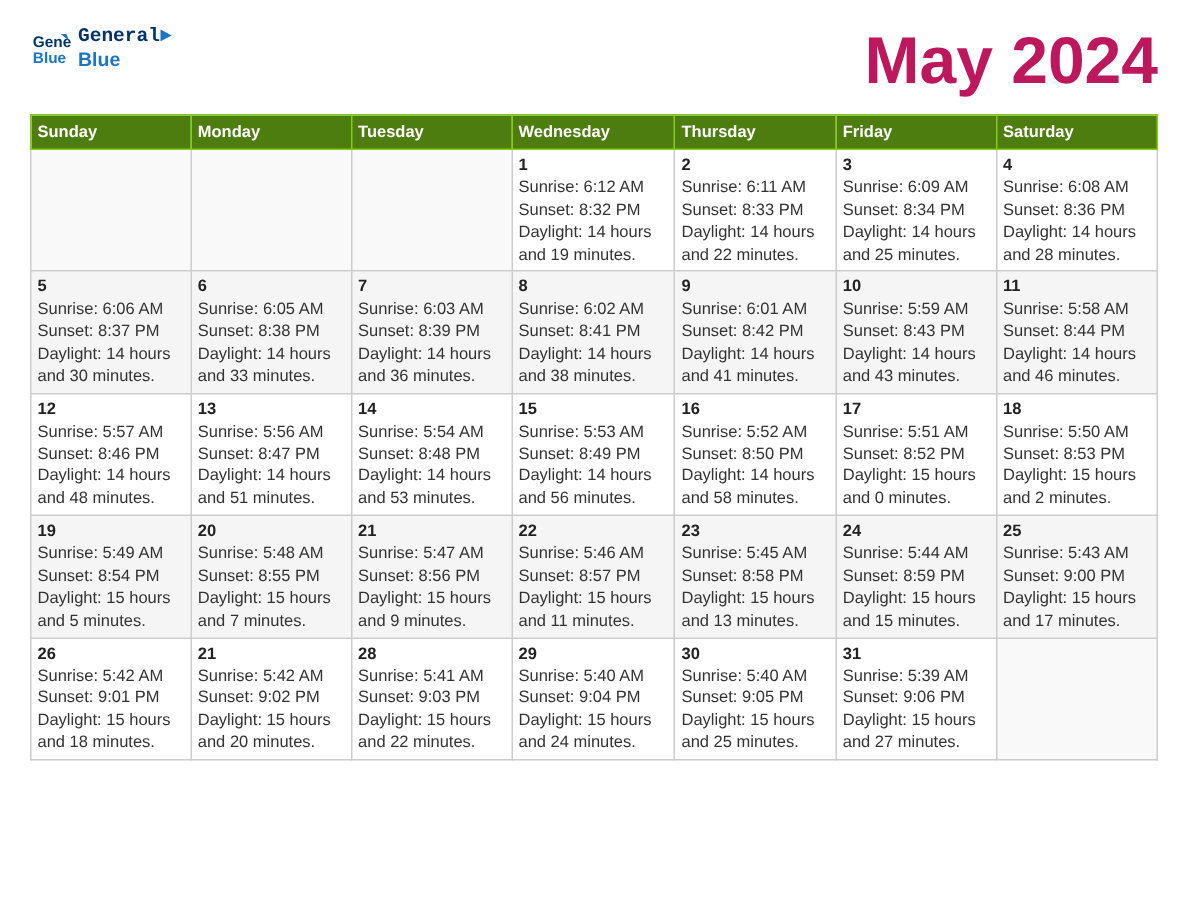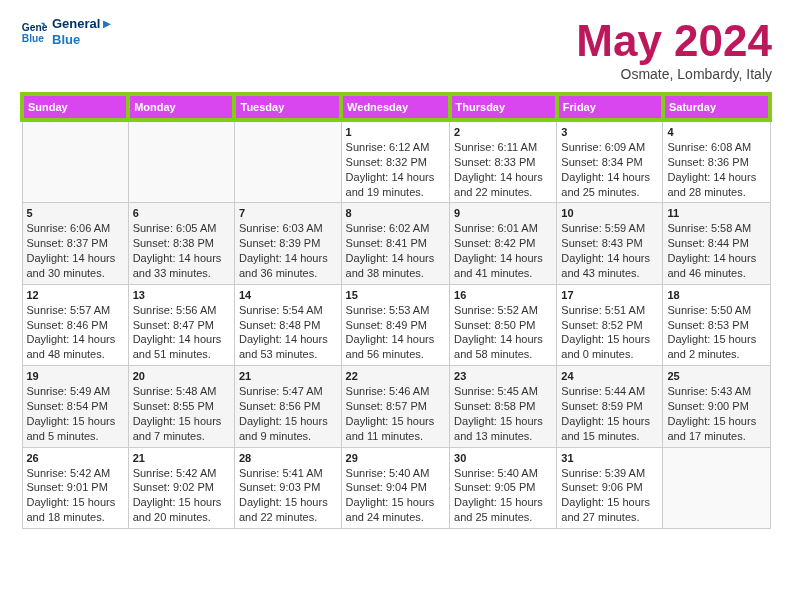--- a/index.html
+++ b/index.html
@@ -96,7 +96,7 @@
         <polygon points="22,5 28,10 26,5" fill="#1a75c4"></polygon>
       </svg>
       <div>
-        <div style="font-size:13px;font-weight:bold;color:#003366;line-height:1.2;">General<span style="color:#1a75c4;">►</span></div>
+        <div style="font-size:13px;font-weight:bold;color:#003366;line-height:1.2;font-family:Liberation Mono, monospace;">General<span style="color:#1a75c4;">►</span></div>
         <div style="font-size:13px;font-weight:bold;color:#1a75c4;line-height:1.2;">Blue</div>
       </div>
     </div>

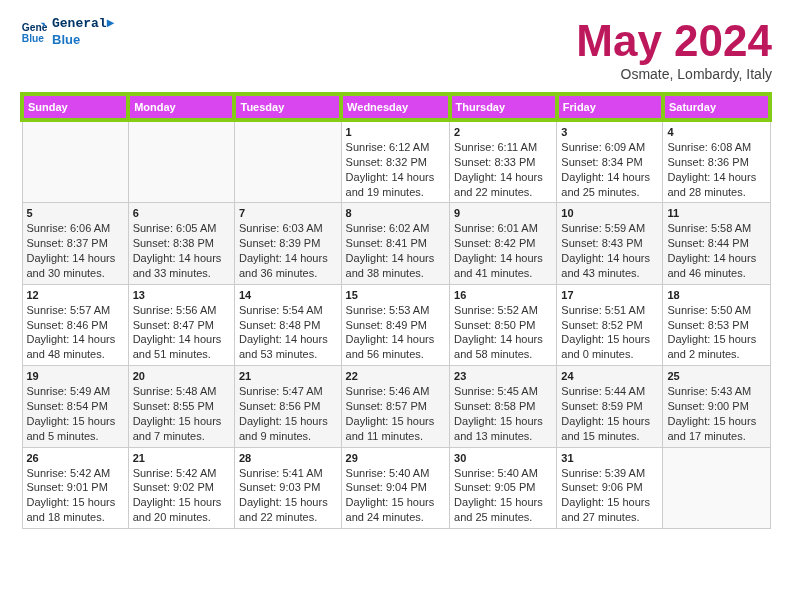--- a/index.html
+++ b/index.html
@@ -102,7 +102,6 @@
     </div>
     <div class="title-block">
       <div class="month-year">May 2024</div>
-      <div class="location">Osmate, Lombardy, Italy</div>
     </div>
   </div>
 

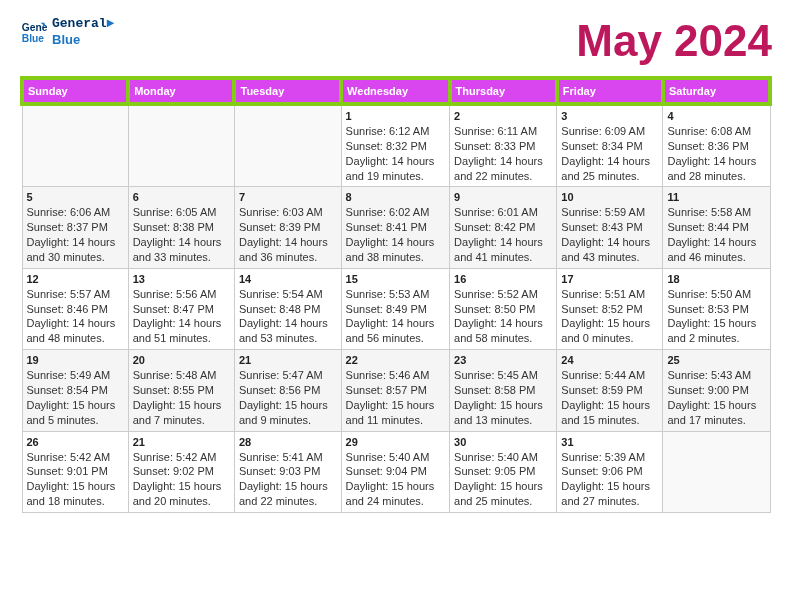--- a/index.html
+++ b/index.html
@@ -48,13 +48,13 @@
       font-size: 10.5px;
     }
     .calendar thead tr th {
-      background: #d946ef;
+      background: #4d7c0f;
       color: #fff;
       font-weight: bold;
       padding: 5px 4px;
       text-align: left;
       font-size: 11px;
-      border: 4px solid #84cc16;
+      border: 1px solid #84cc16;
     }
     .calendar tbody tr td {
       vertical-align: top;

